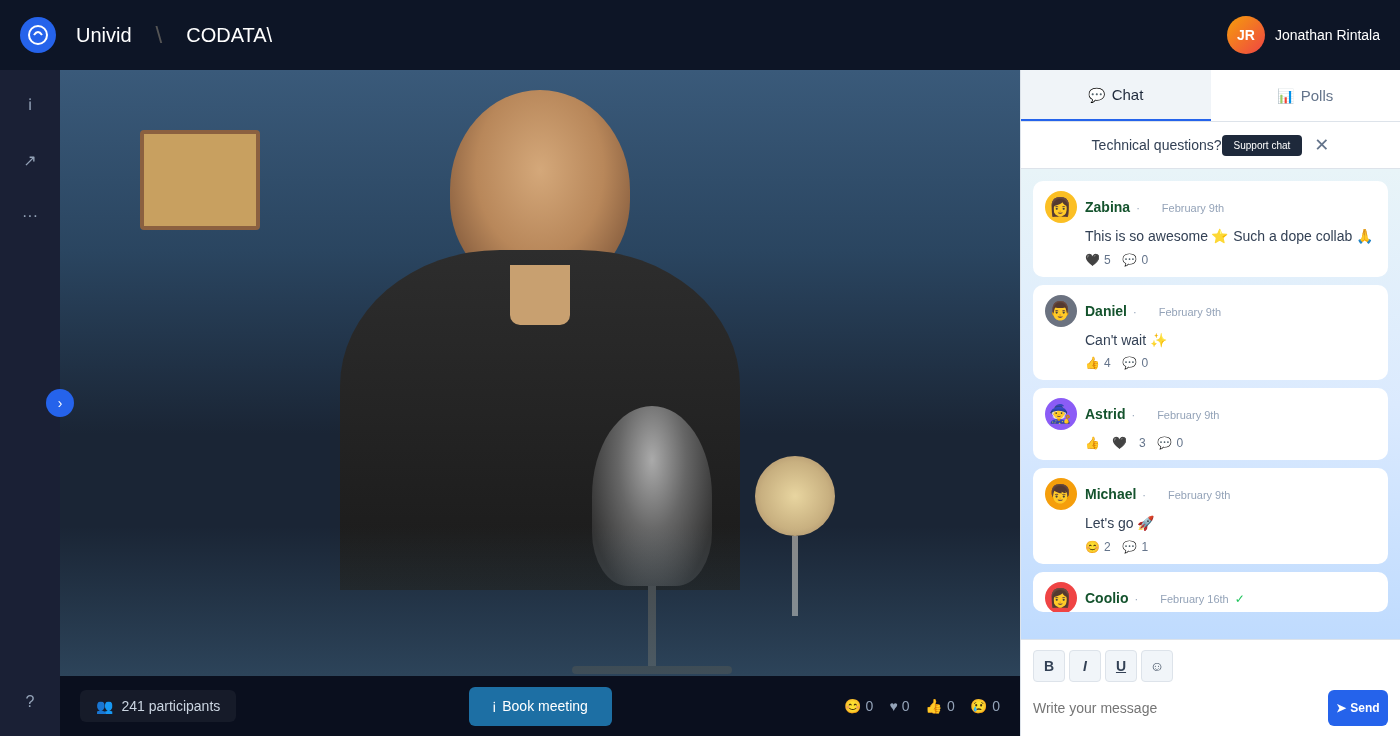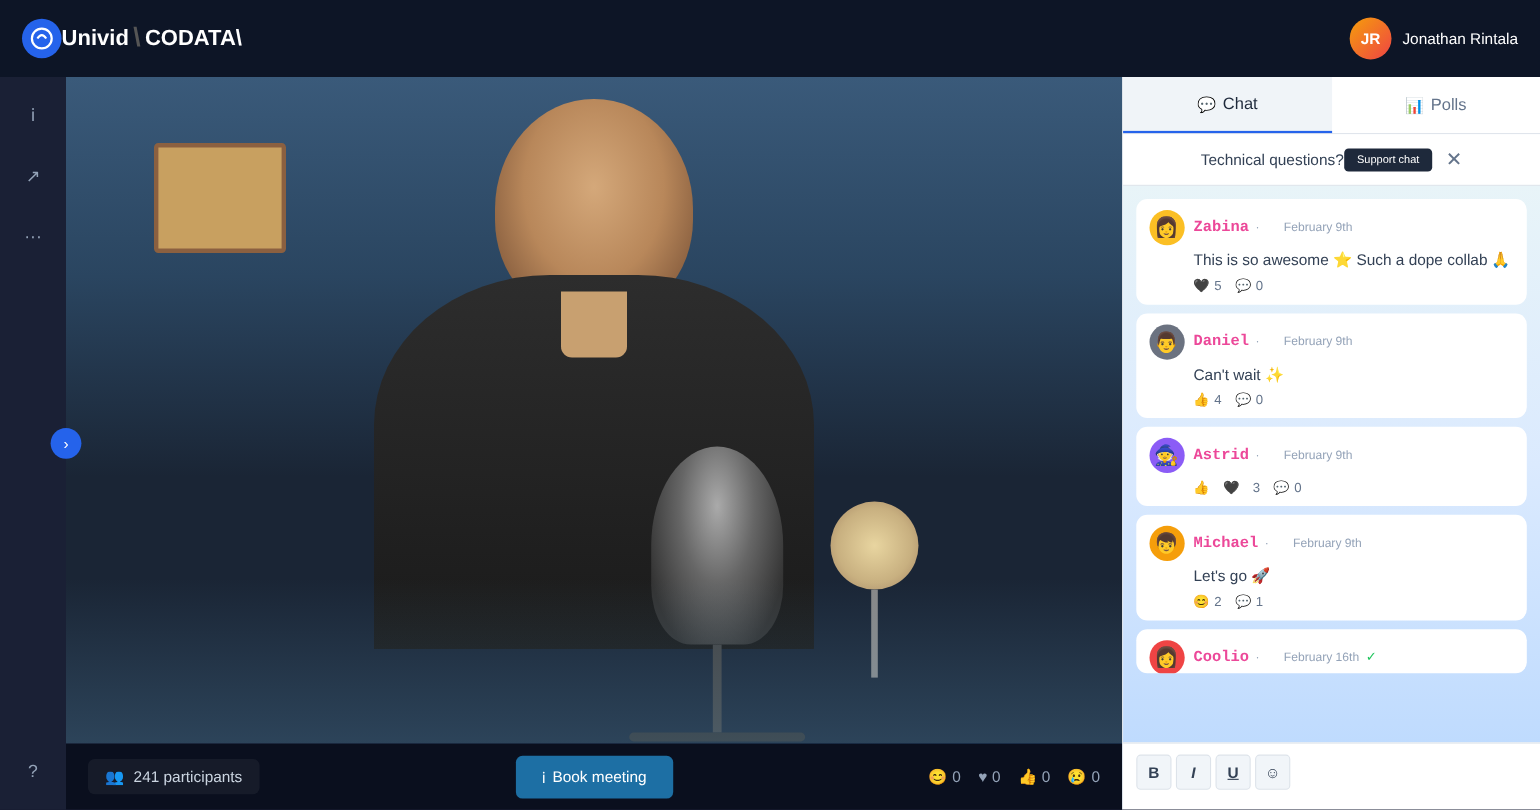--- a/index.html
+++ b/index.html
@@ -18,10 +18,10 @@
     .header-logo {
       display: flex;
       align-items: center;
-      gap: 0;
+      gap: 20px;
       color: white;
       font-size: 20px;
-      font-weight: 700;
+      font-weight: 400;
     }
     .logo-icon {
       width: 36px; height: 36px;

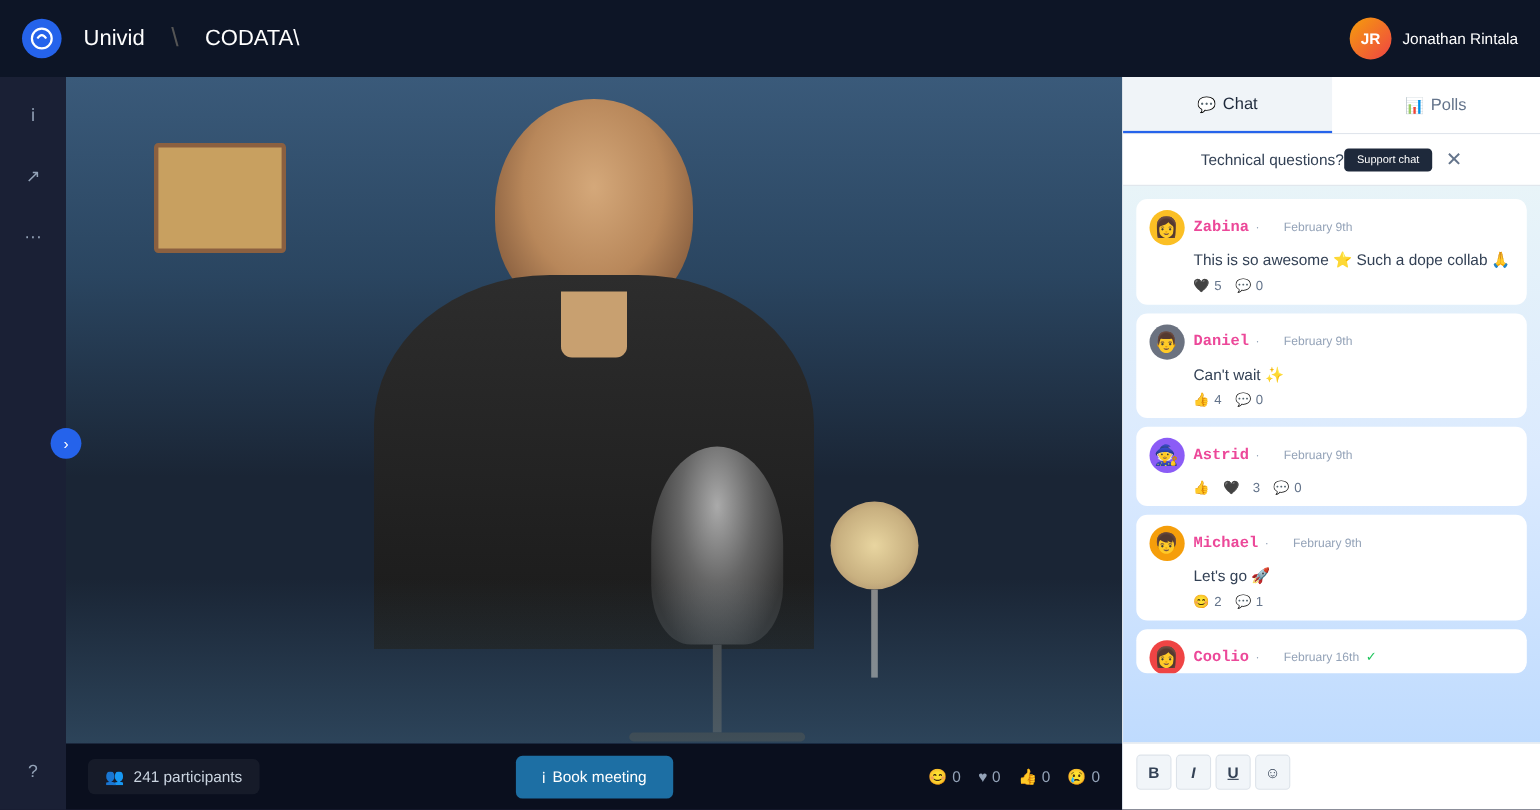--- a/index.html
+++ b/index.html
@@ -228,7 +228,7 @@
       flex-shrink: 0;
     }
     .msg-meta { display: flex; align-items: baseline; gap: 6px; }
-    .msg-name { font-weight: 600; font-size: 14px; color: #ec4899; font-family: Liberation Mono, monospace; }
+    .msg-name { font-weight: 600; font-size: 14px; color: #14532d; }
     .msg-date { font-size: 11px; color: #94a3b8; margin-left: 16px; }
     .msg-bullet { font-size: 11px; color: #94a3b8; }
     .msg-text { font-size: 14px; color: #334155; margin-left: 40px; line-height: 1.4; }

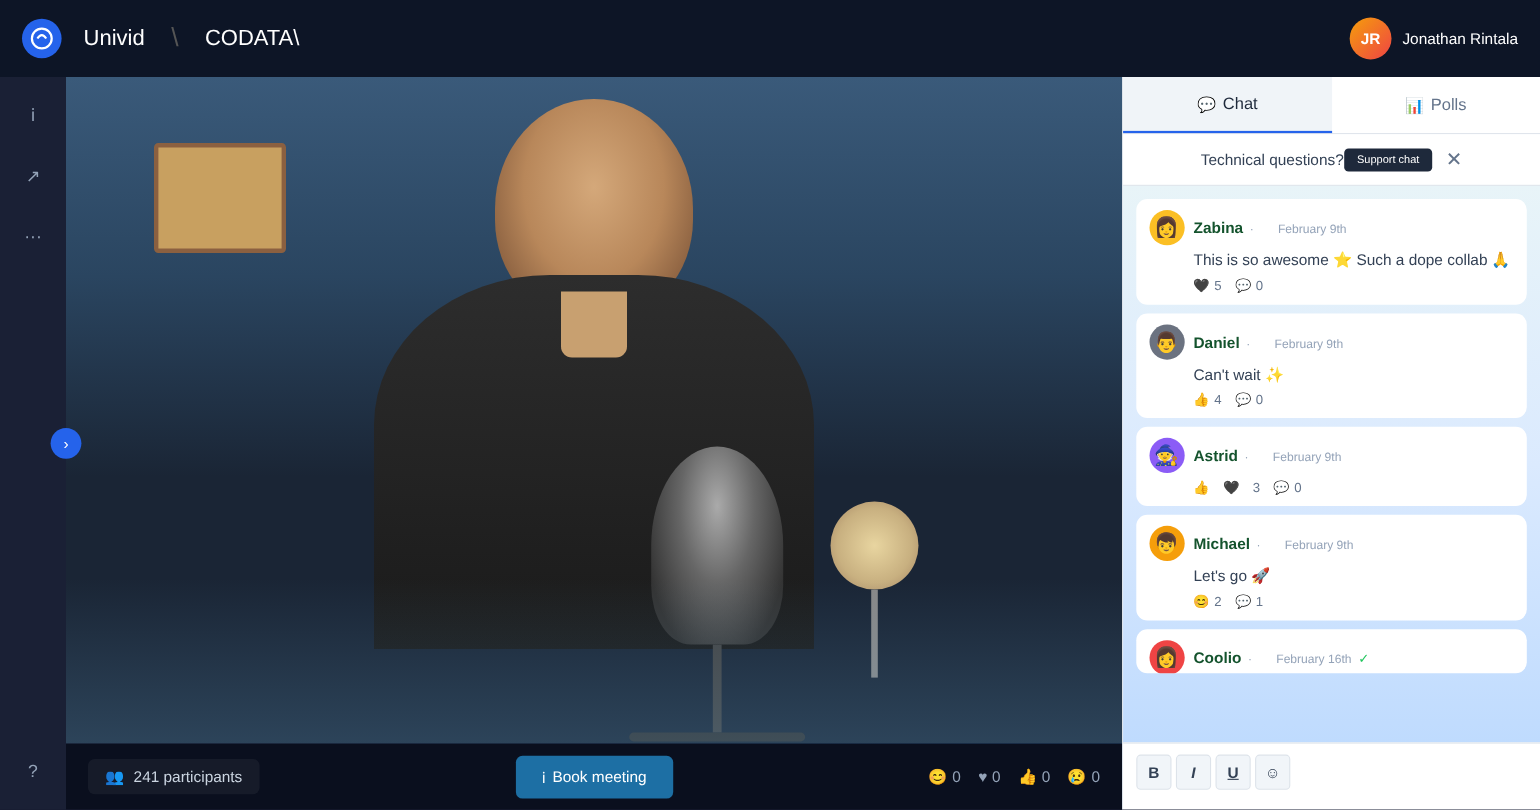--- a/index.html
+++ b/index.html
@@ -505,6 +505,13 @@
           </button>
         <button class="format-btn">☺</button>
       </div>
+      <div class="input-row">
+        <input class="message-input" type="text" placeholder="Write your message" style="">
+        <button class="send-btn">
+          <span>➤</span>
+          <span>Send</span>
+        </button>
+      </div>
     </div>
   </div>
 

